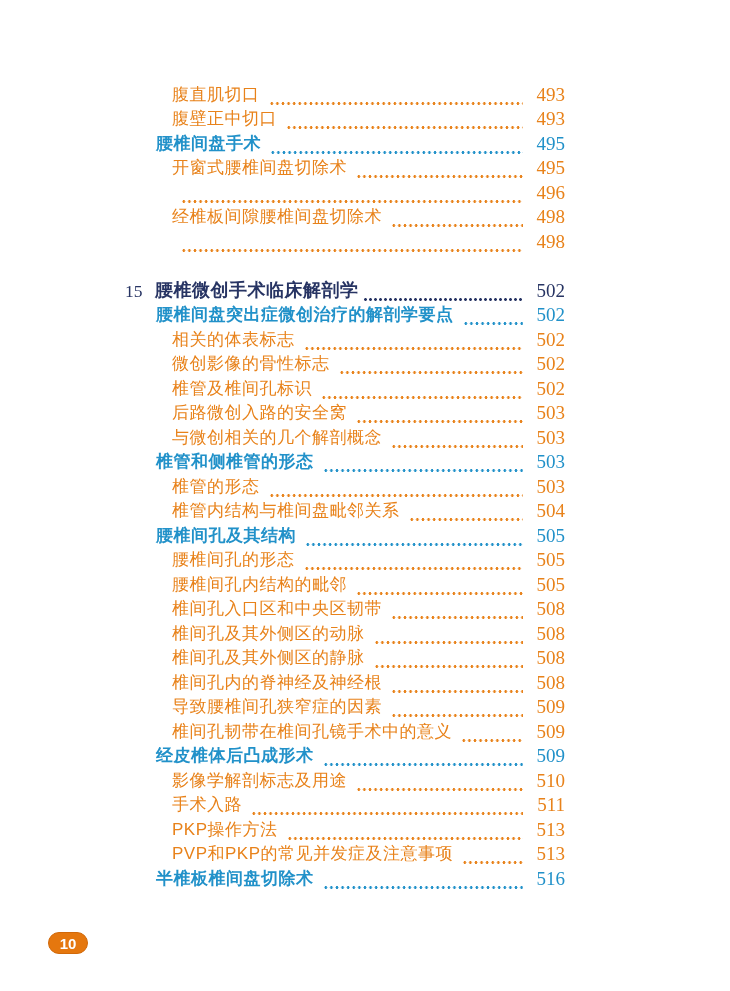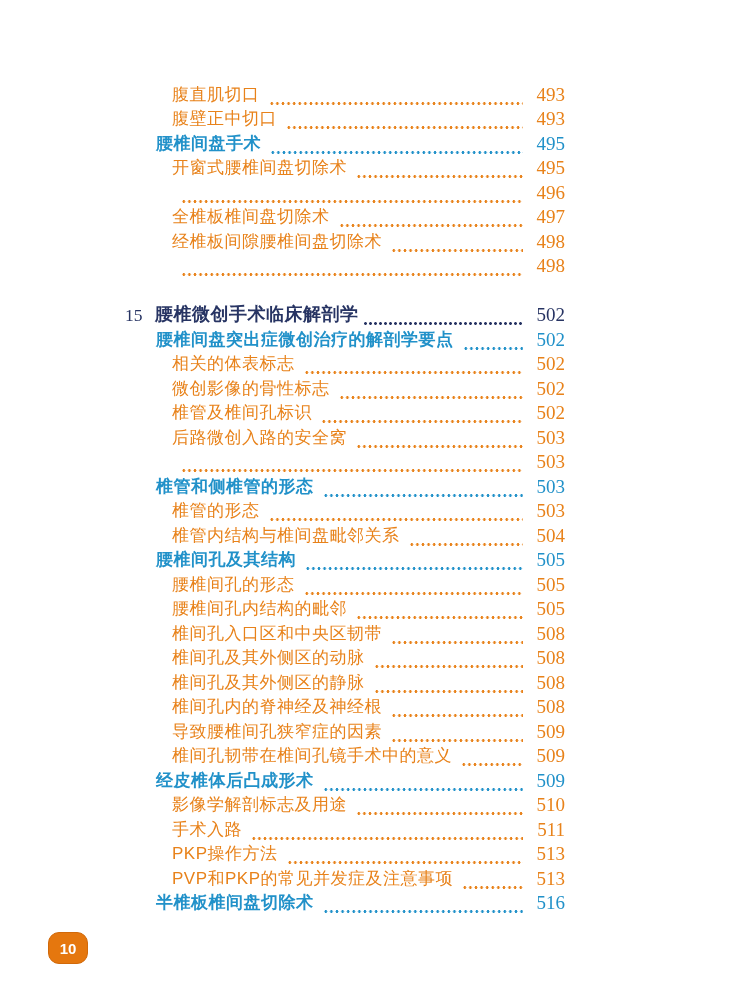--- a/index.html
+++ b/index.html
@@ -134,11 +134,6 @@
         <span class="page">496</span>
       </div>
       <div class="row sub">
-        <span class="label">全椎板椎间盘切除术</span>
-        <span class="leader"></span>
-        <span class="page">497</span>
-      </div>
-      <div class="row sub">
         <span class="label">经椎板间隙腰椎间盘切除术</span>
         <span class="leader"></span>
         <span class="page">498</span>

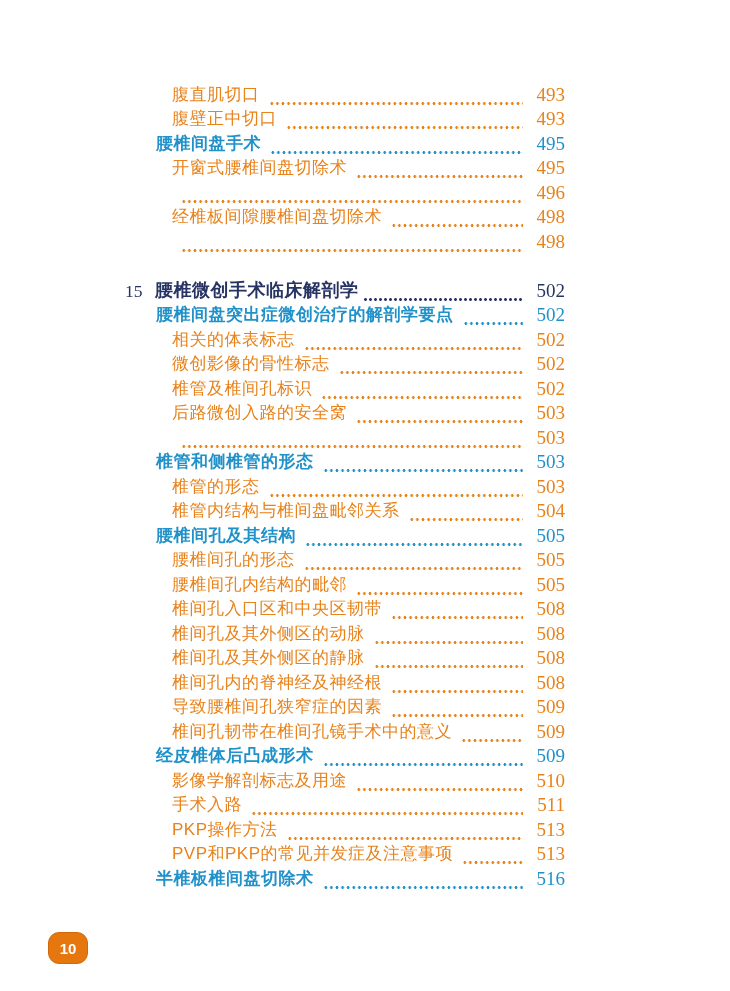--- a/index.html
+++ b/index.html
@@ -174,6 +174,7 @@
         <span class="page">503</span>
       </div>
       <div class="row sub">
+        <span class="label">与微创相关的几个解剖概念</span>
         <span class="leader"></span>
         <span class="page">503</span>
       </div>

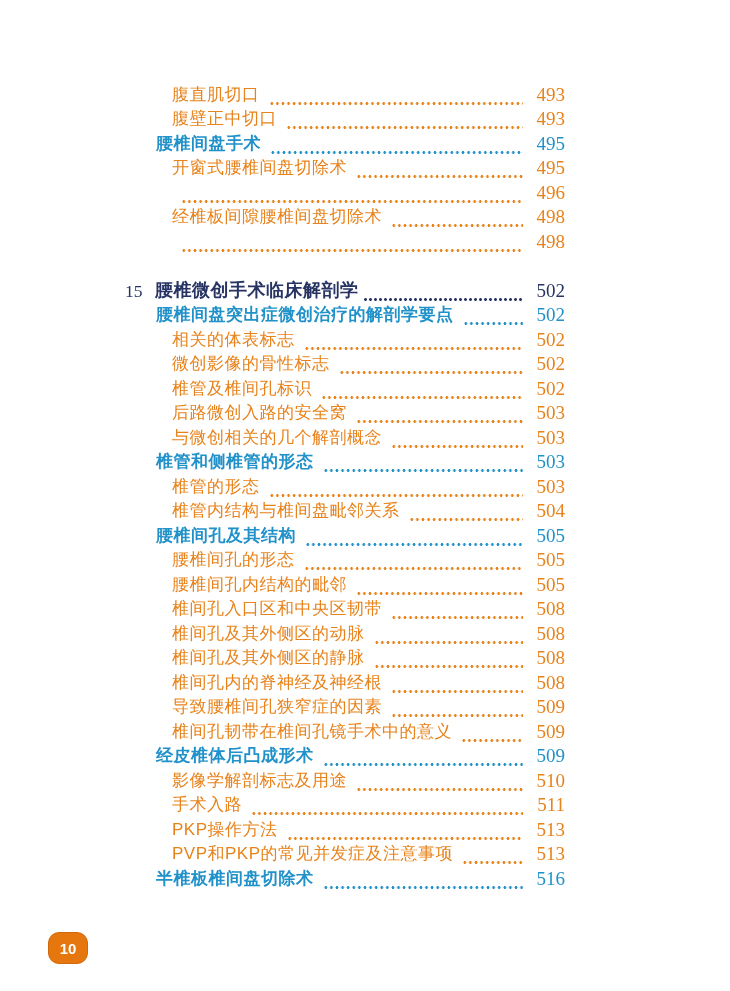--- a/index.html
+++ b/index.html
@@ -90,7 +90,7 @@
     left: 48px;
     top: 932px;
     min-width: 40px;
-    height: 32px;
+    height: 22px;
     box-sizing: border-box;
     background: var(--badge-bg);
     border: 1px solid var(--badge-border);

